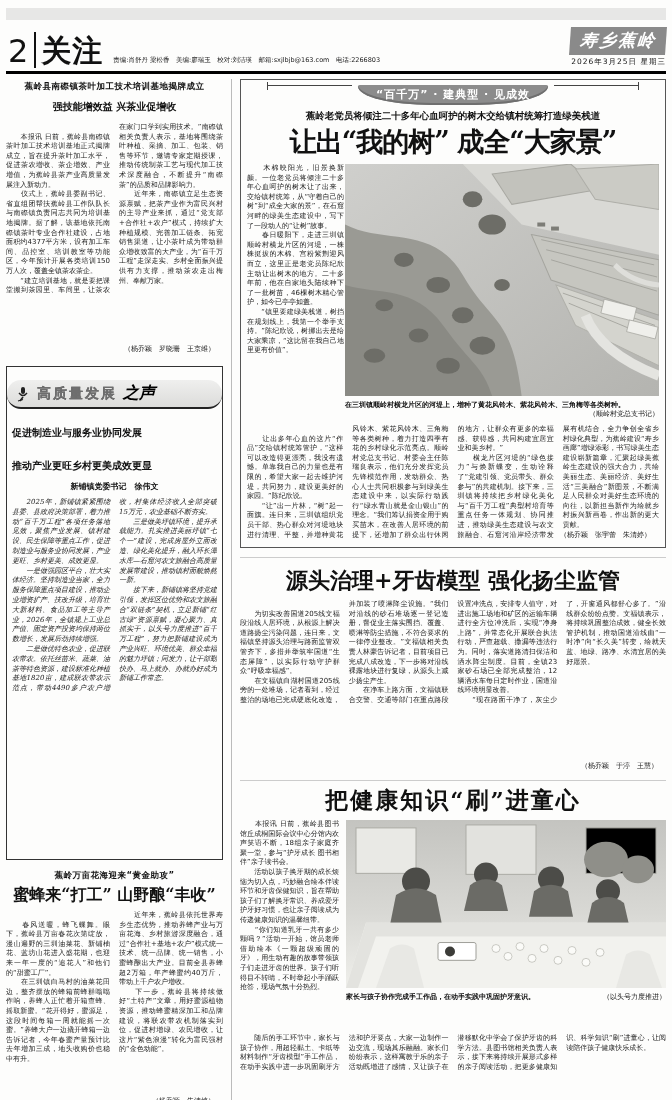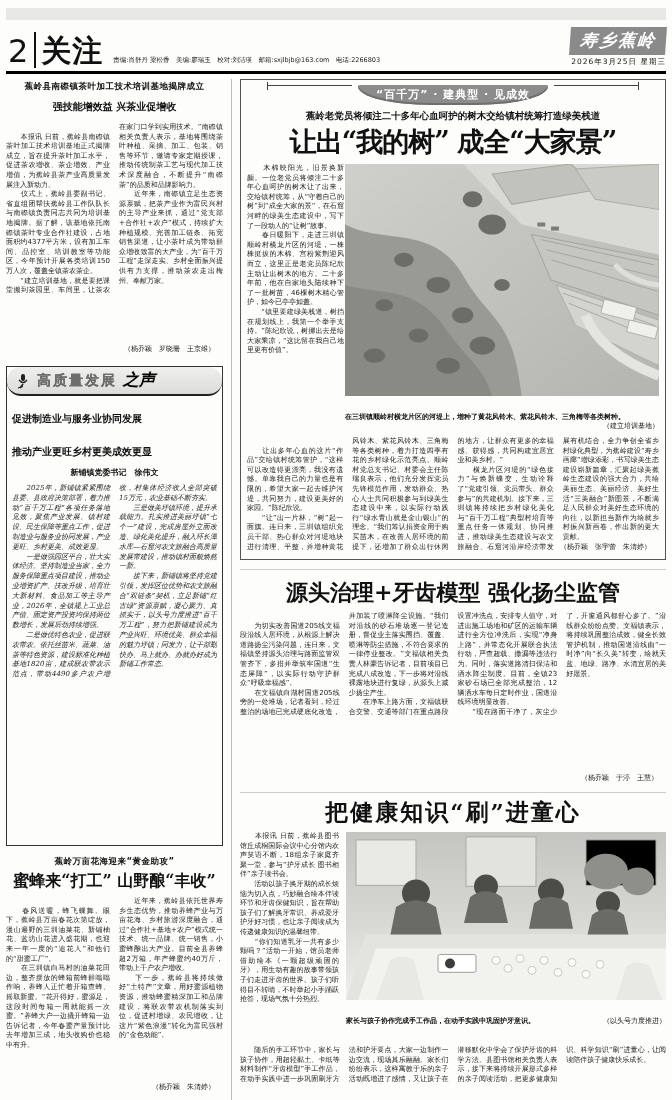--- a/index.html
+++ b/index.html
@@ -49,7 +49,7 @@
   .art-tea .body-txt { column-count:2; height:232px; }
 
   .voice-box { border:1px solid #333; margin-top:11px; padding:0 5px 5px; }
-  .voice-bar { display:flex; align-items:center; gap:6px; background:linear-gradient(#efefee,#dcdcda); border-bottom:2px solid #222; margin:0 -5px; padding:3px 8px;border-radius:14px; }
+  .voice-bar { display:flex; align-items:center; gap:6px; background:linear-gradient(#efefee,#dcdcda); border-bottom:2px solid #222; margin:13px -5px; padding:3px 8px;border-radius:14px; }
   .mic-icon { flex:none; }
   .voice-bar .t1 { font-size:14px; font-weight:bold; color:#6e6e6e; letter-spacing:2px; text-shadow:0 0 0.5px #555; }
   .voice-bar .t2 { font-family:"DejaVu Serif", serif; font-size:16px; font-weight:bold; font-style:italic; color:#000; }

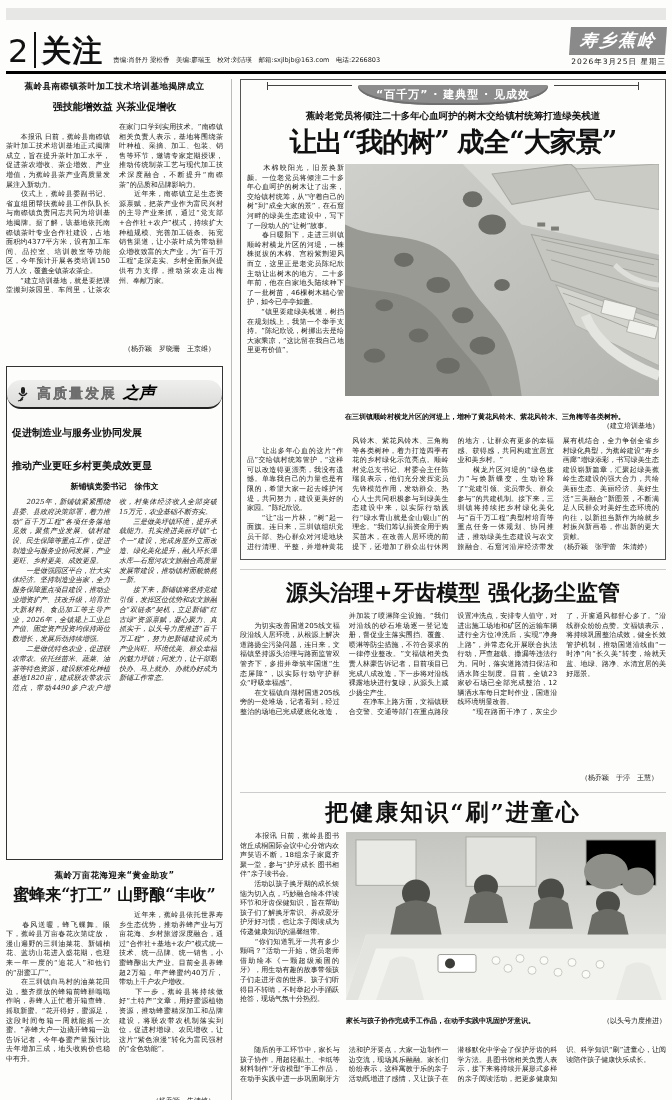--- a/index.html
+++ b/index.html
@@ -80,7 +80,7 @@
   .tree-left .body-txt { column-count:1; height:252px; }
   .tree-photo-wrap { flex:1; }
   .photo { display:block; width:100%; background:#c9c9c9; }
-  .tree-cap { margin-top:17px; }
+  .tree-cap { margin-top:5px; }
   .tree-bottom { margin-top:6px; }
   .tree-bottom .body-txt { column-count:4; height:116px; }
 

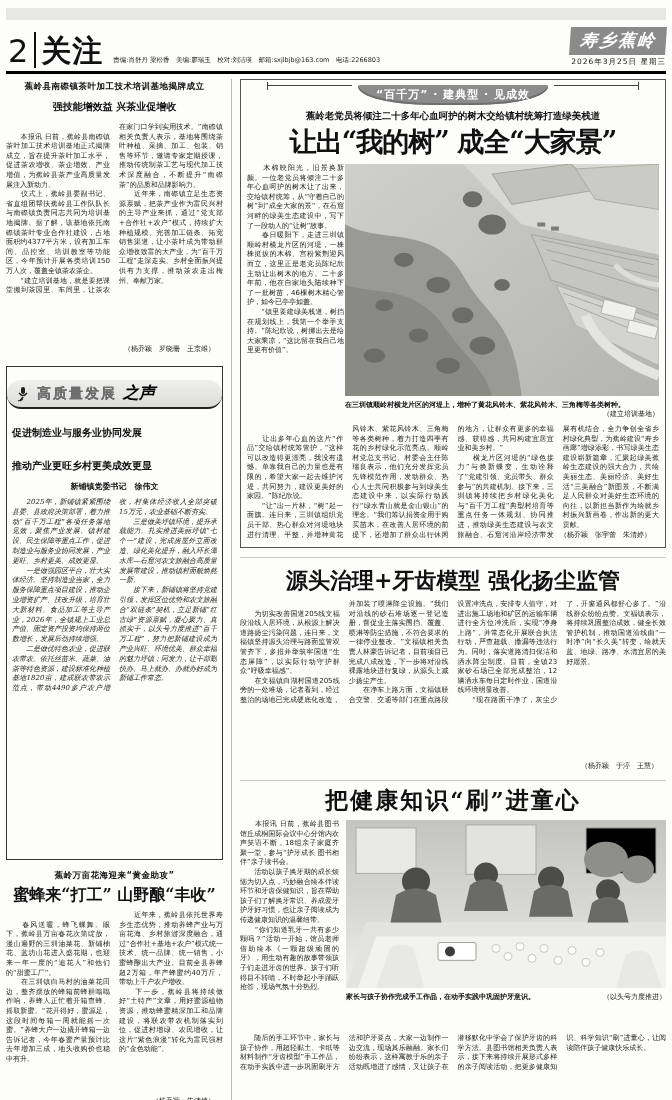--- a/index.html
+++ b/index.html
@@ -232,7 +232,7 @@
             </svg>
             <div class="cap tree-cap">
               <span>在三圳镇顺岭村横龙片区的河堤上，增种了黄花风铃木、紫花风铃木、三角梅等各类树种。</span>
-              <span class="cap-credit">（建立培训基地）</span>
+              <span class="cap-credit">（顺岭村党总支书记）</span>
             </div>
           </div>
         </div>

